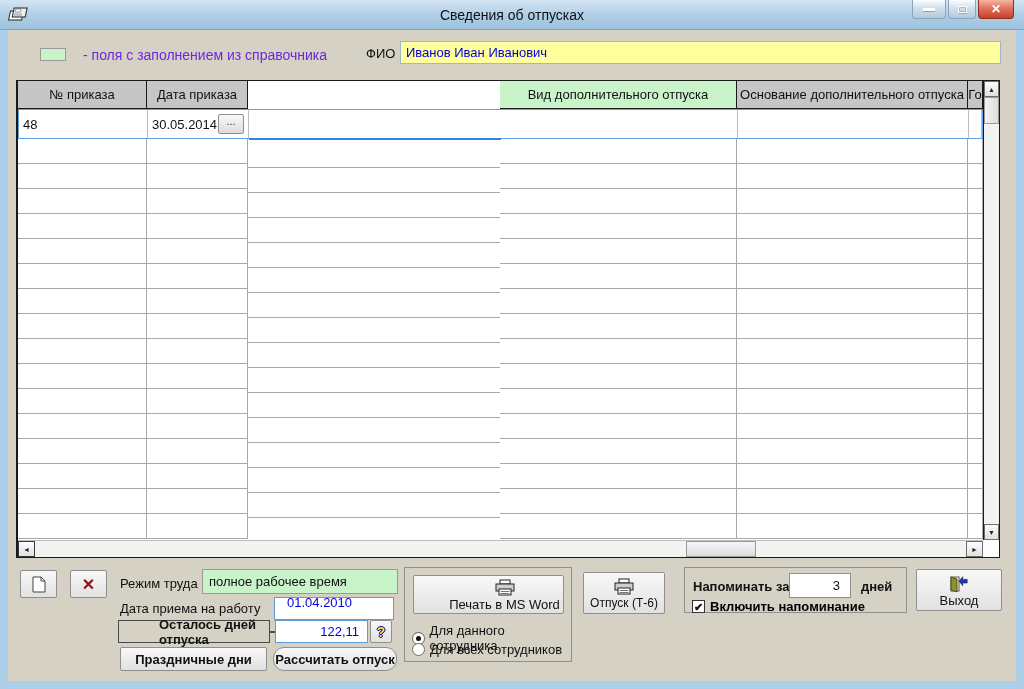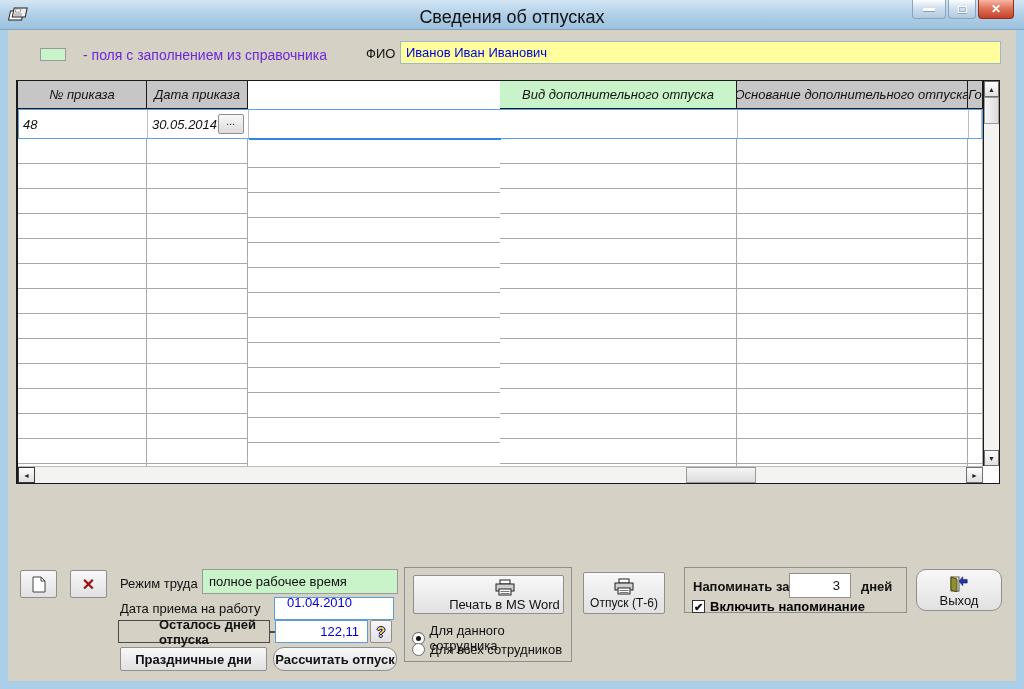--- a/index.html
+++ b/index.html
@@ -9,7 +9,7 @@
   
   .titlebar { position:absolute; left:0; top:0; width:1024px; height:30px;
     background:linear-gradient(#d3e5f4,#aecde6 55%,#9dc2dd); border-bottom:1px solid #7fa5c5; }
-  .title { position:absolute; left:0; right:0; top:7px; text-align:center; font-size:18px; color:#111; }
+  .title { position:absolute; left:0; right:0; top:7px; text-align:center; font-size:14px; color:#111; }
   .app-icon { position:absolute; left:8px; top:4px; }
   .frame-left  { position:absolute; left:0; top:30px; width:8px;  height:651px; background:#abcfe9; }
   .frame-right { position:absolute; right:0; top:30px; width:8px; height:651px; background:#abcfe9; }

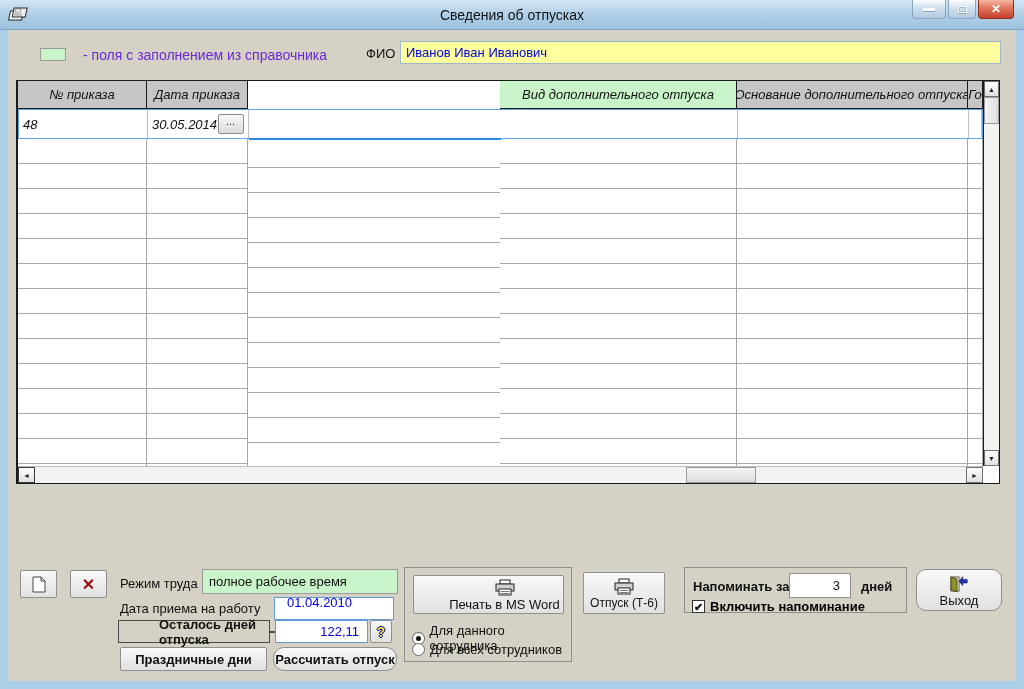--- a/index.html
+++ b/index.html
@@ -33,8 +33,8 @@
     border:1px solid #9db8cc; color:#0000dd; font-size:13px; padding:0 5px; }
 
   
-  .table { position:absolute; left:16px; top:80px; width:984px; height:404px; background:#fff;
-    border:1px solid #1a1a1a; border-left-width:2px;font-style:italic; }
+  .table { position:absolute; left:16px; top:80px; width:984px; height:478px; background:#fff;
+    border:1px solid #1a1a1a; border-left-width:2px; }
   .thead { position:absolute; left:0; top:0; right:16px; height:28px; display:flex; }
   .th { background:#c6c6c6; border-right:1px solid #1a1a1a; border-bottom:1px solid #1a1a1a;
     font-size:13px; color:#111; display:flex; align-items:center; justify-content:center; overflow:hidden; white-space:nowrap; }

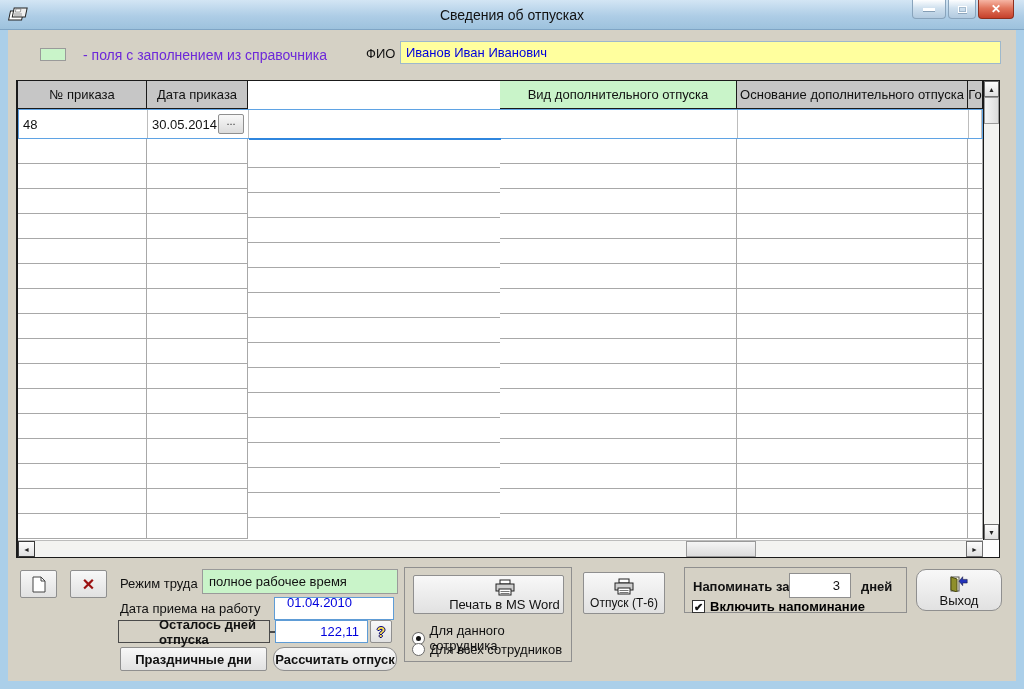--- a/index.html
+++ b/index.html
@@ -99,7 +99,7 @@
   .chk-row { position:absolute; left:7px; top:31px; display:flex; align-items:center; gap:5px; }
   .checkbox { width:13px; height:13px; border:1px solid #333; background:#fff; font-size:11px; line-height:12px;
     text-align:center; color:#111; font-weight:bold; }
-  .exit-btn { left:916px; top:569px; width:86px; height:42px; flex-direction:column; gap:1px; padding-top:3px;border-radius:10px; }
+  .exit-btn { left:916px; top:569px; width:86px; height:42px; flex-direction:column; gap:1px; padding-top:3px; }
 </style>
 </head>
 <body>

